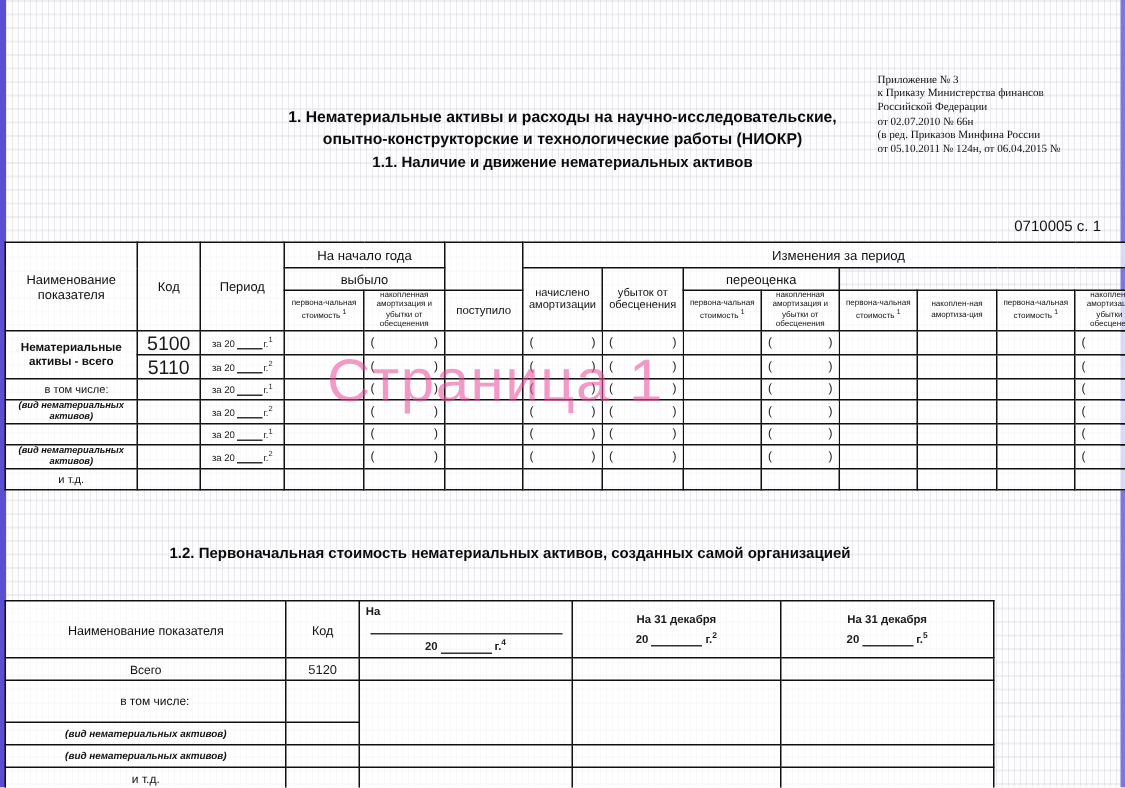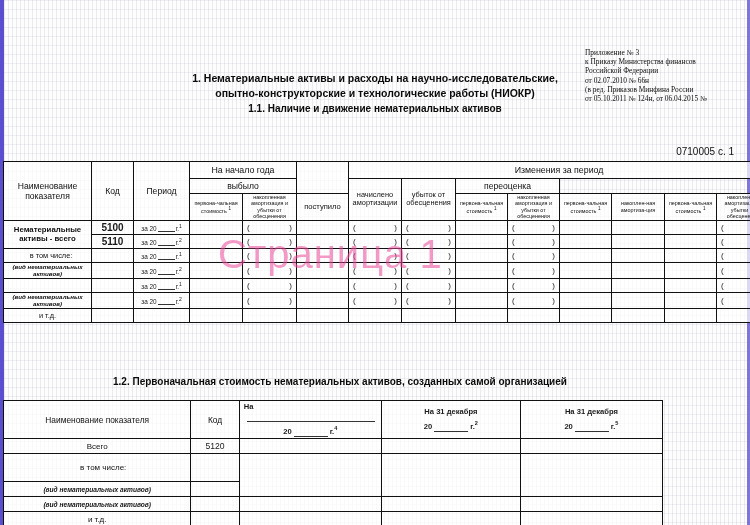--- a/index.html
+++ b/index.html
@@ -109,7 +109,7 @@
   td.nm.b { font-weight:bold; font-size:7.8px; line-height:9px; }
   td.nm.ital { font-style:italic; font-size:6.2px; line-height:7.6px; font-weight:bold; }
   td.nm.ind { padding-left:7px; }
-  td.code { font-size:10px; font-weight:bold; }
+  td.code { font-size:13px; font-weight:normal; }
   td.per {
     font-size:6.4px; text-align:left; padding-left:4px; white-space:nowrap;
   }

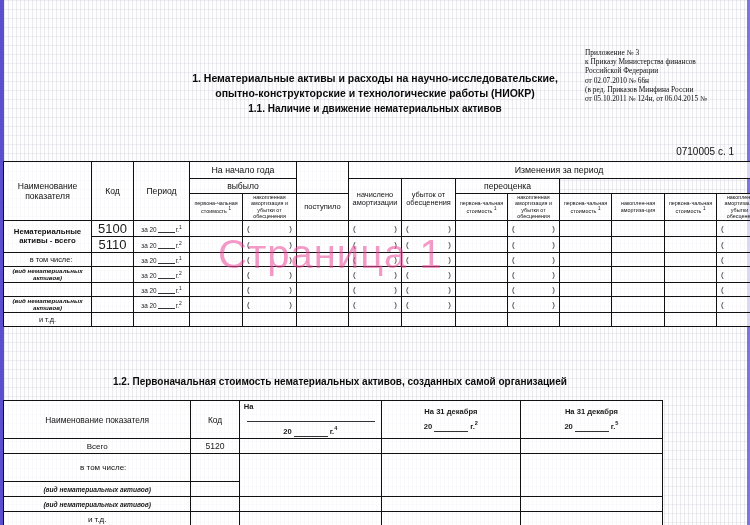--- a/index.html
+++ b/index.html
@@ -128,7 +128,7 @@
 
   
   #sec12title {
-    position:absolute; left:0; top:376px; width:680px; text-align:center;
+    position:absolute; left:0; top:364px; width:680px; text-align:center;
     font-weight:bold; font-size:10px; color:#0b0b0b; z-index:12;
   }
   #tbl2wrap {

